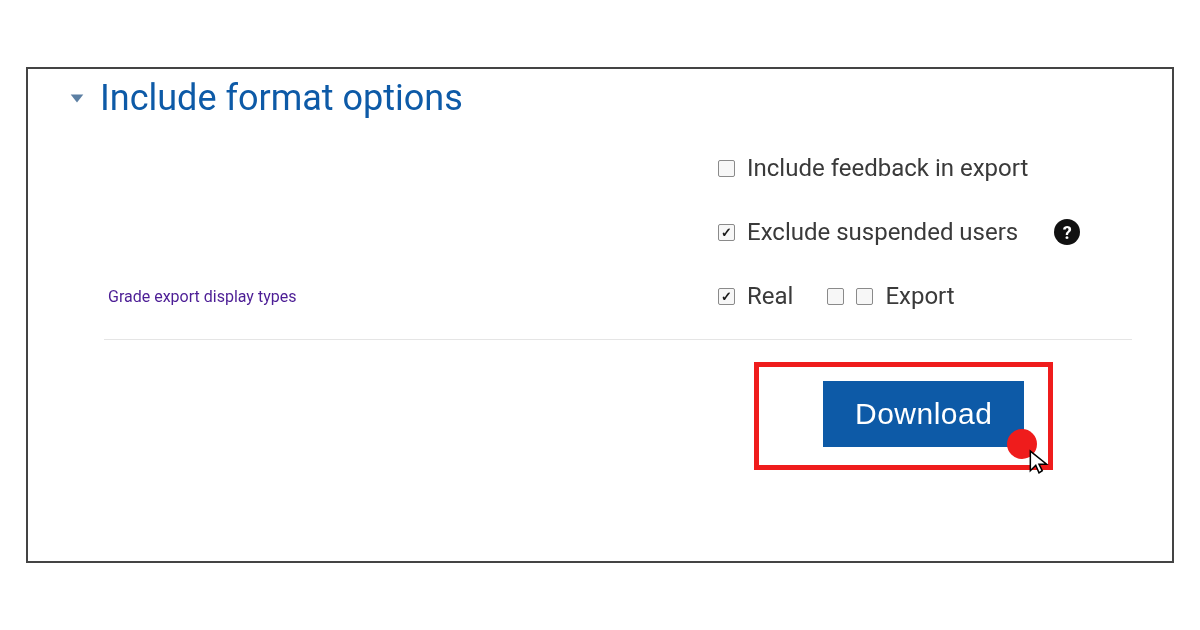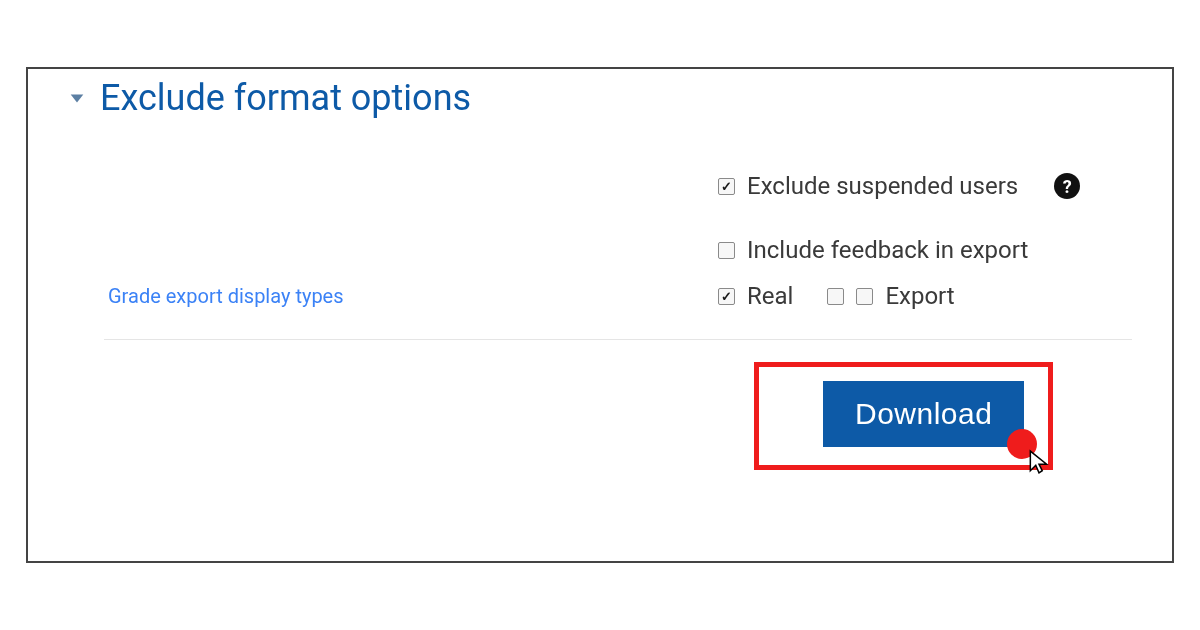--- a/index.html
+++ b/index.html
@@ -139,7 +139,7 @@
           <polygon points="3,6 17,6 10,15" fill="#5c7fa3"></polygon>
         </svg>
     </span>
-    <h2 class="section-title">Exclude format options</h2>
+    <h2 class="section-title">Include format options</h2>
   </div>
 
   <div class="form-row tall">

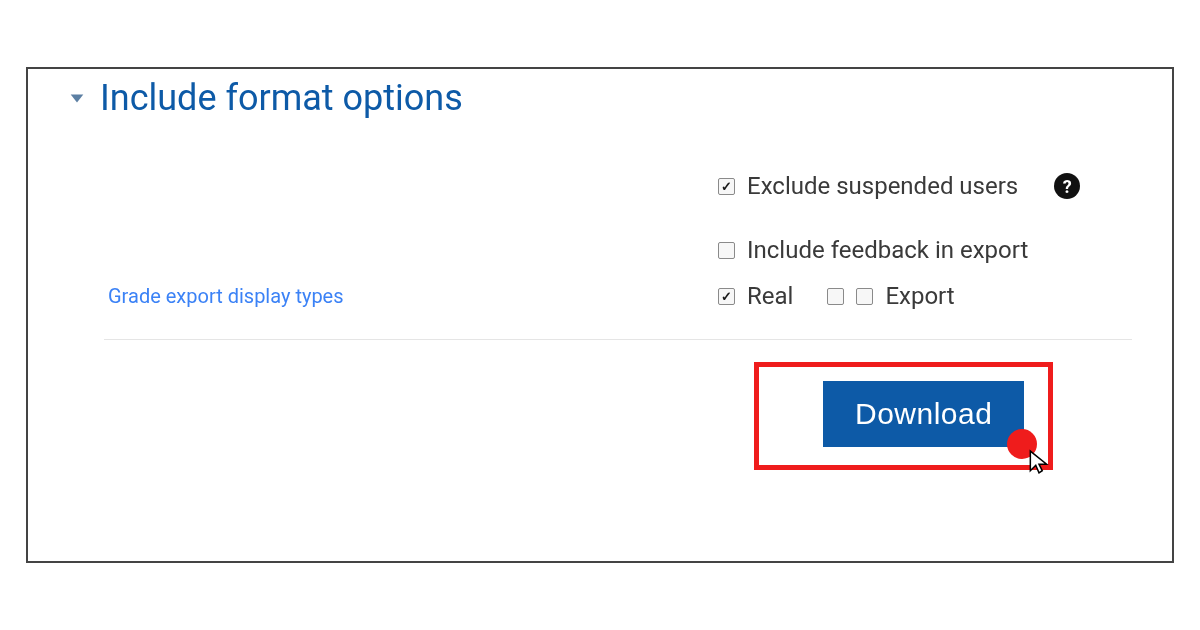--- a/index.html
+++ b/index.html
@@ -142,20 +142,20 @@
     <h2 class="section-title">Include format options</h2>
   </div>
 
+  <div class="form-row">
+    <div class="label-col"></div>
+    <div class="control-col">
+      <span class="checkbox"></span>
+      <span class="cb-label">Include feedback in export</span>
+    </div>
+  </div>
+
   <div class="form-row tall">
     <div class="label-col"></div>
     <div class="control-col">
       <span class="checkbox checked"></span>
       <span class="cb-label">Exclude suspended users</span>
       <span class="help-icon">?</span>
-    </div>
-  </div>
-
-  <div class="form-row">
-    <div class="label-col"></div>
-    <div class="control-col">
-      <span class="checkbox"></span>
-      <span class="cb-label">Include feedback in export</span>
     </div>
   </div>
 

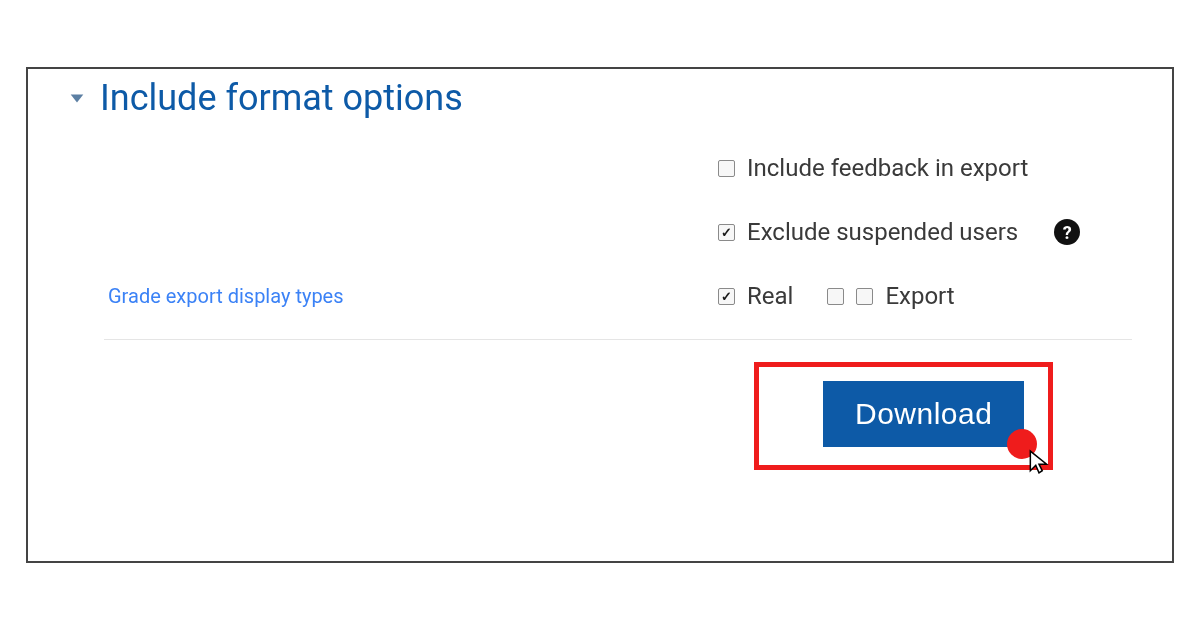--- a/index.html
+++ b/index.html
@@ -39,8 +39,8 @@
     .label-col {
       width: 650px;
       padding-left: 40px;
-      font-size: 20px;
-      color: #3b82f6;
+      font-size: 16px;
+      color: #4c1d95;
     }
     .control-col {
       flex: 1;

